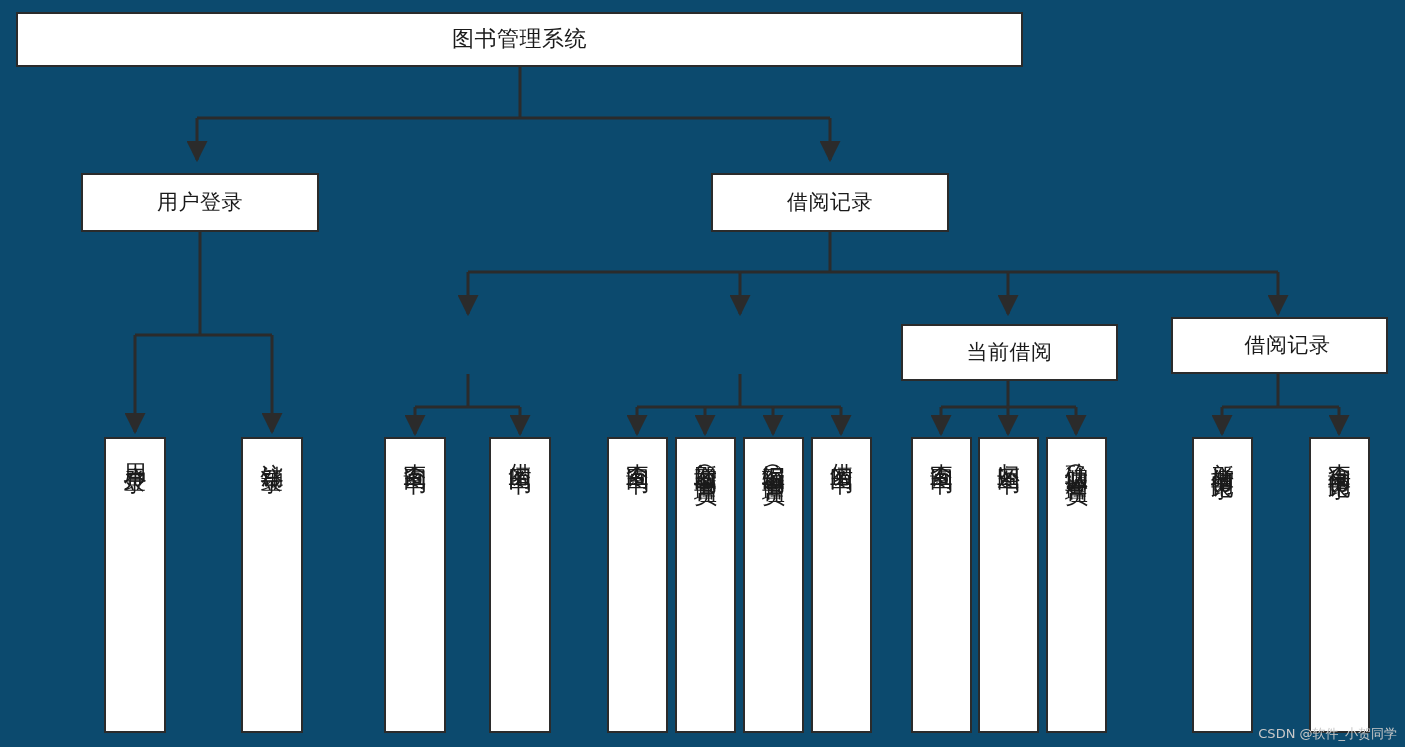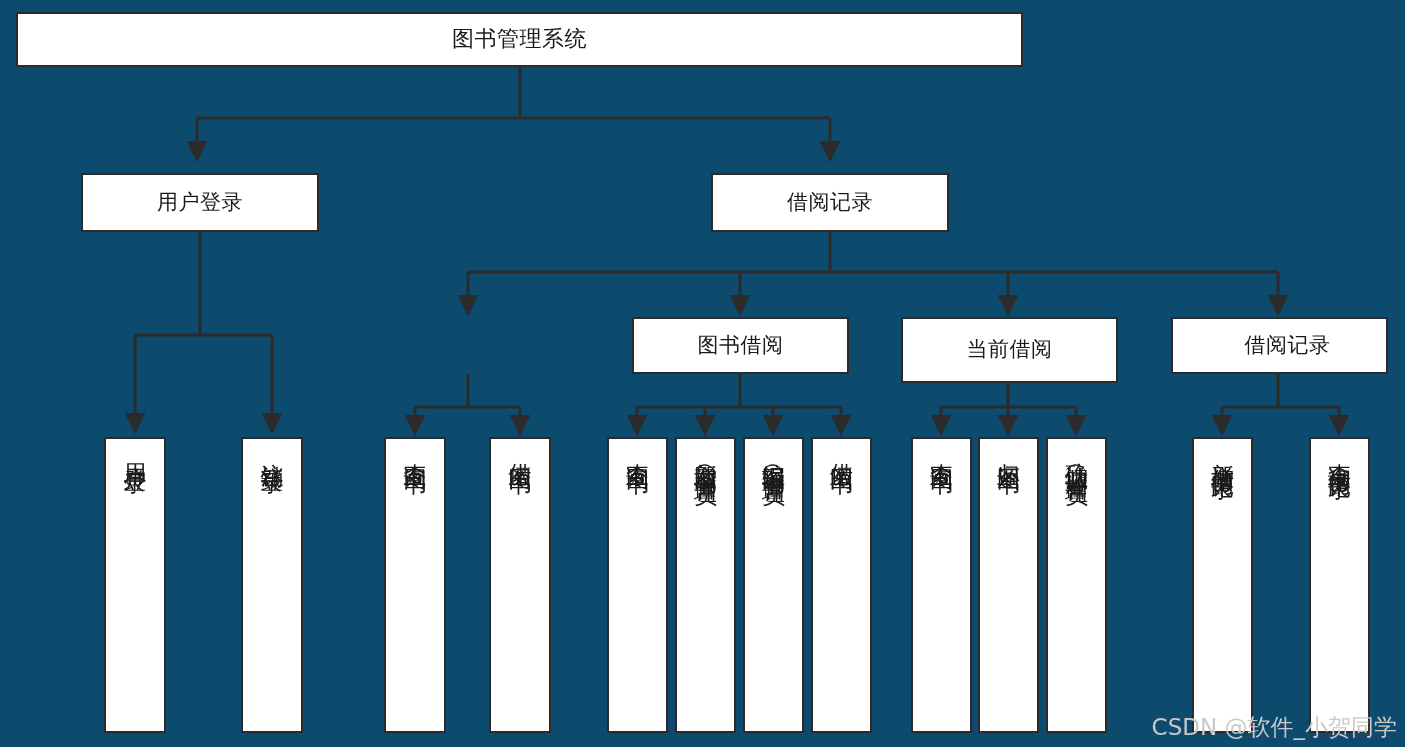--- a/index.html
+++ b/index.html
@@ -144,9 +144,6 @@
     <span class="label">借阅记录</span>
   </div>
 
-  <div class="node horiz" style="left:632px; top:317px; width:217px; height:57px;">
-    <span class="label">图书借阅</span>
-  </div>
   <div class="node horiz" style="left:901px; top:317px; width:217px; height:66px;">
     <span class="label">当前借阅</span>
   </div>

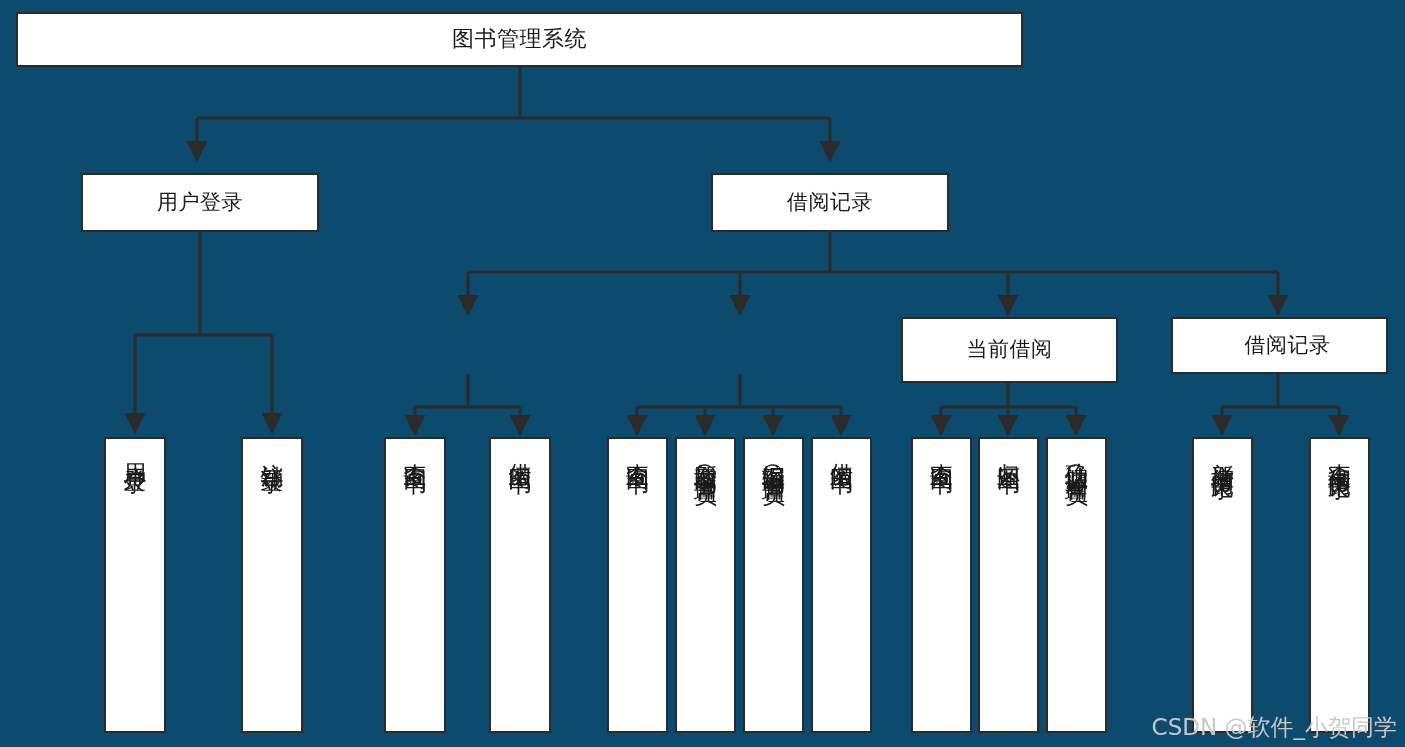--- a/index.html
+++ b/index.html
@@ -144,7 +144,7 @@
     <span class="label">借阅记录</span>
   </div>
 
-  <div class="node horiz" style="left:901px; top:317px; width:217px; height:66px;">
+  <div class="node horiz" style="left:901px; top:324px; width:217px; height:57px;">
     <span class="label">当前借阅</span>
   </div>
   <div class="node horiz" style="left:1171px; top:317px; width:217px; height:57px;padding-left:16px;">

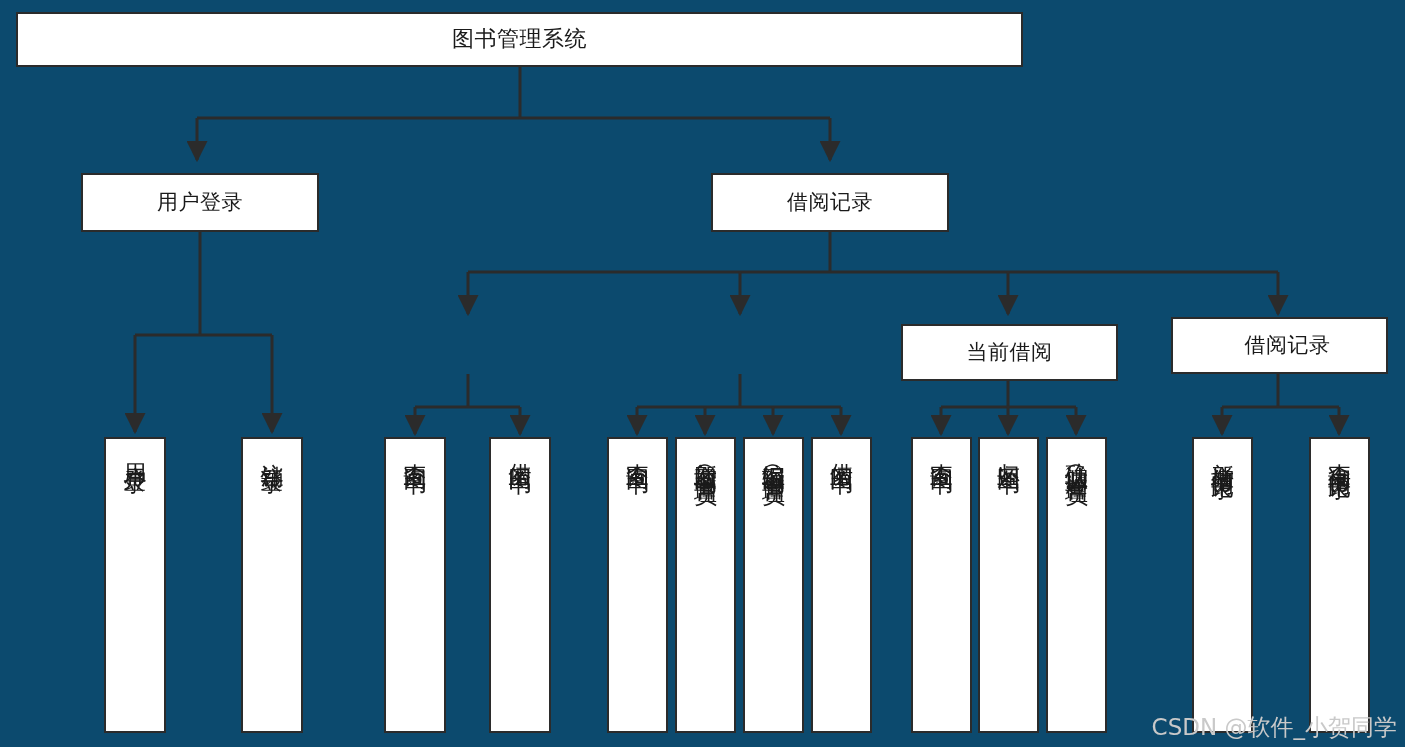--- a/index.html
+++ b/index.html
@@ -70,7 +70,7 @@
     position: absolute;
     right: 8px;
     bottom: 4px;
-    font-size: 23px;
+    font-size: 13px;
     color: #c9c9c9;
     z-index: 5;
     white-space: nowrap;

